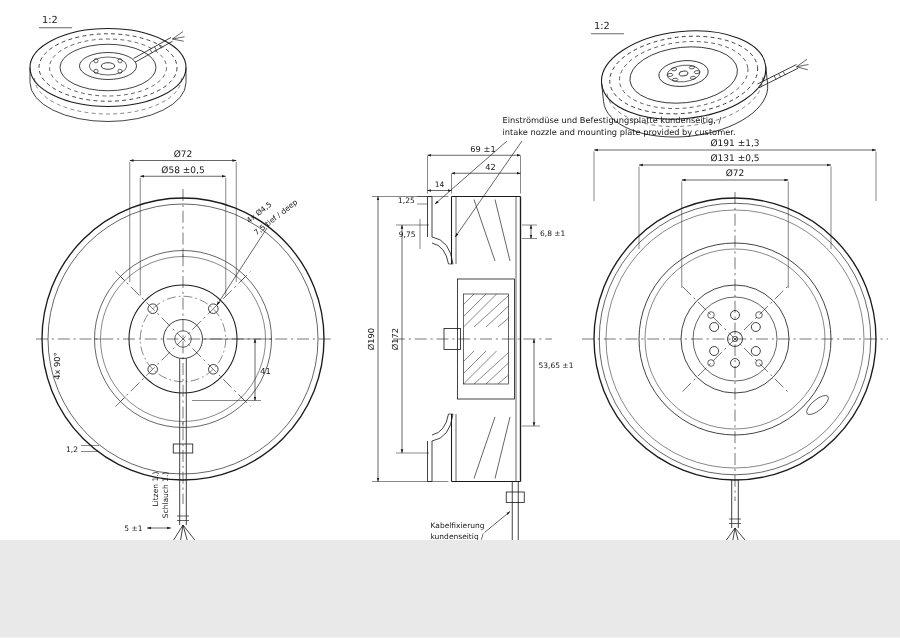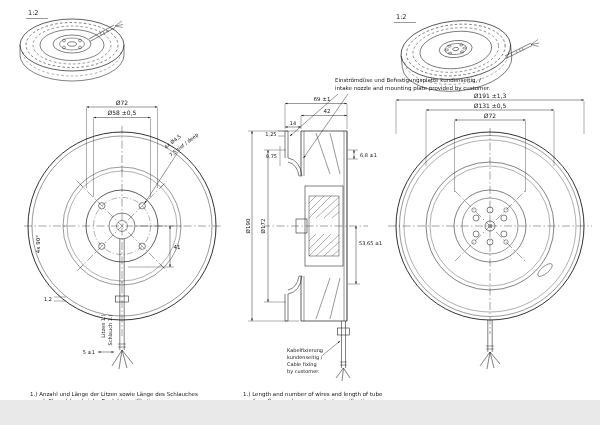--- a/index.html
+++ b/index.html
@@ -4,7 +4,7 @@
 <style>
   html,body{margin:0;padding:0;background:#e9e9e9;}
   .sheet{
-    width:600px;height:400px;background:#ffffff;position:relative;overflow:hidden;
+    width:600px;height:360px;background:#ffffff;position:relative;overflow:hidden;
     font-family:"DejaVu Sans", sans-serif;
   }
   svg{display:block}

